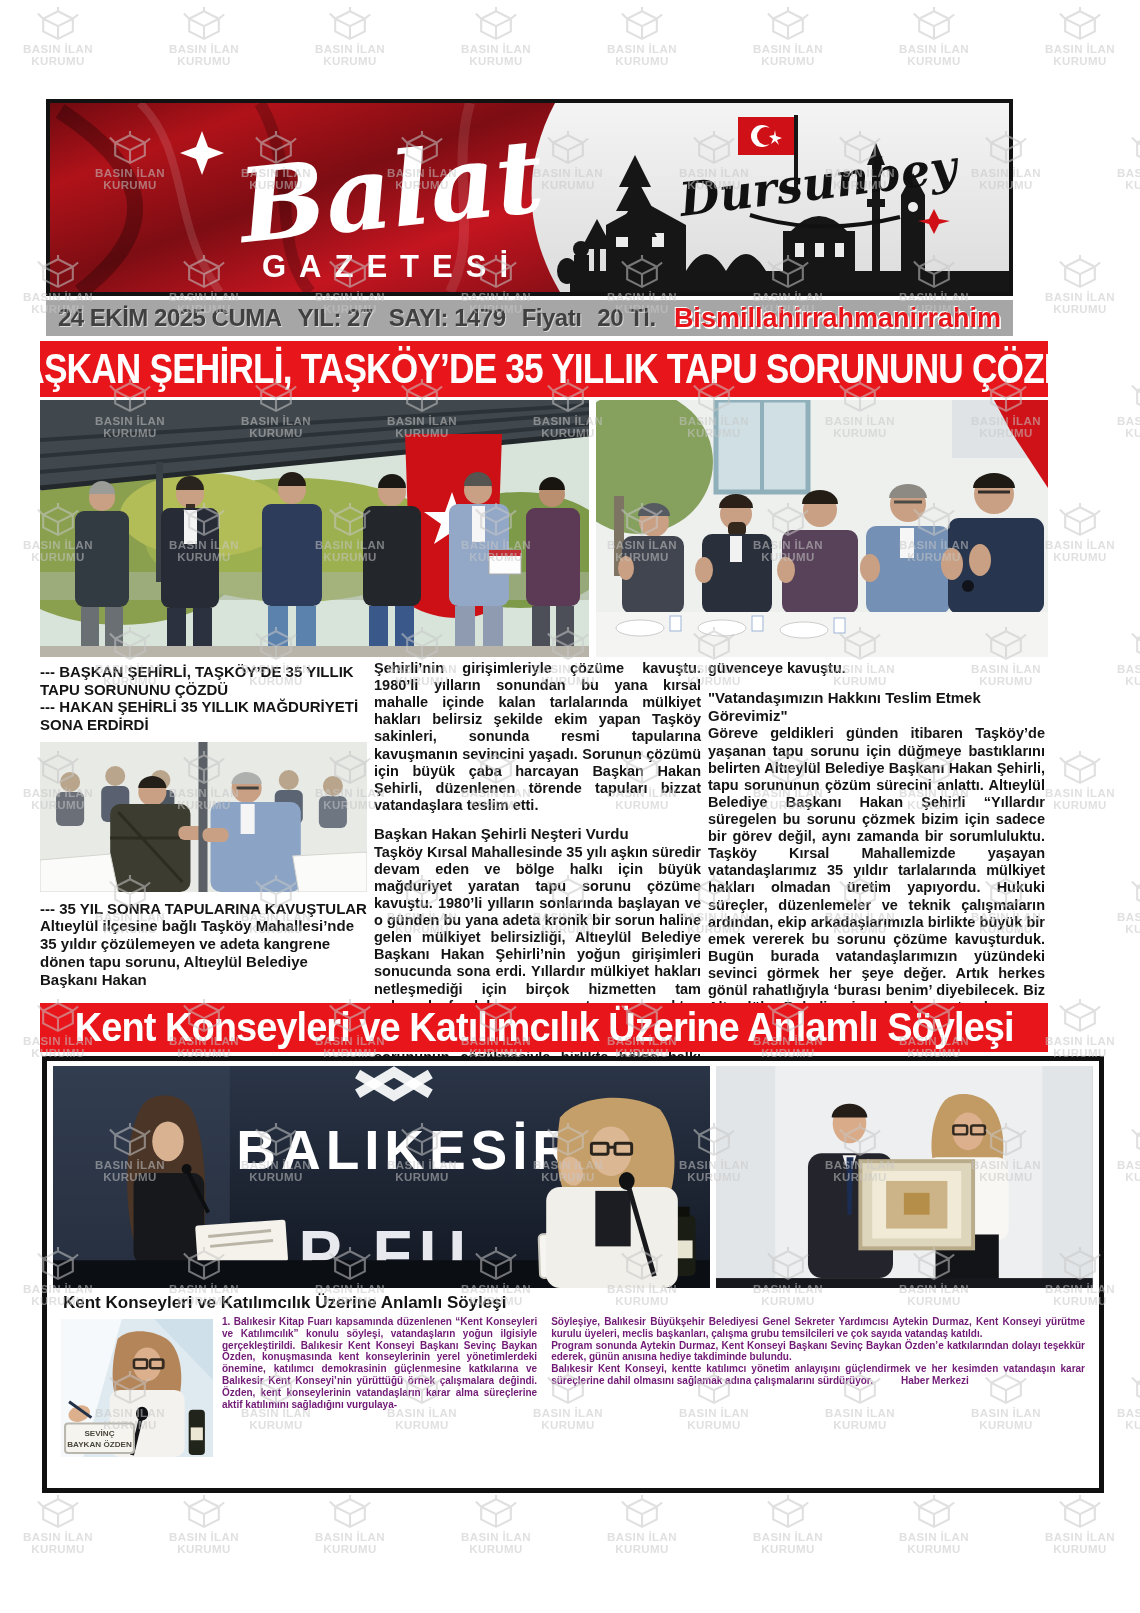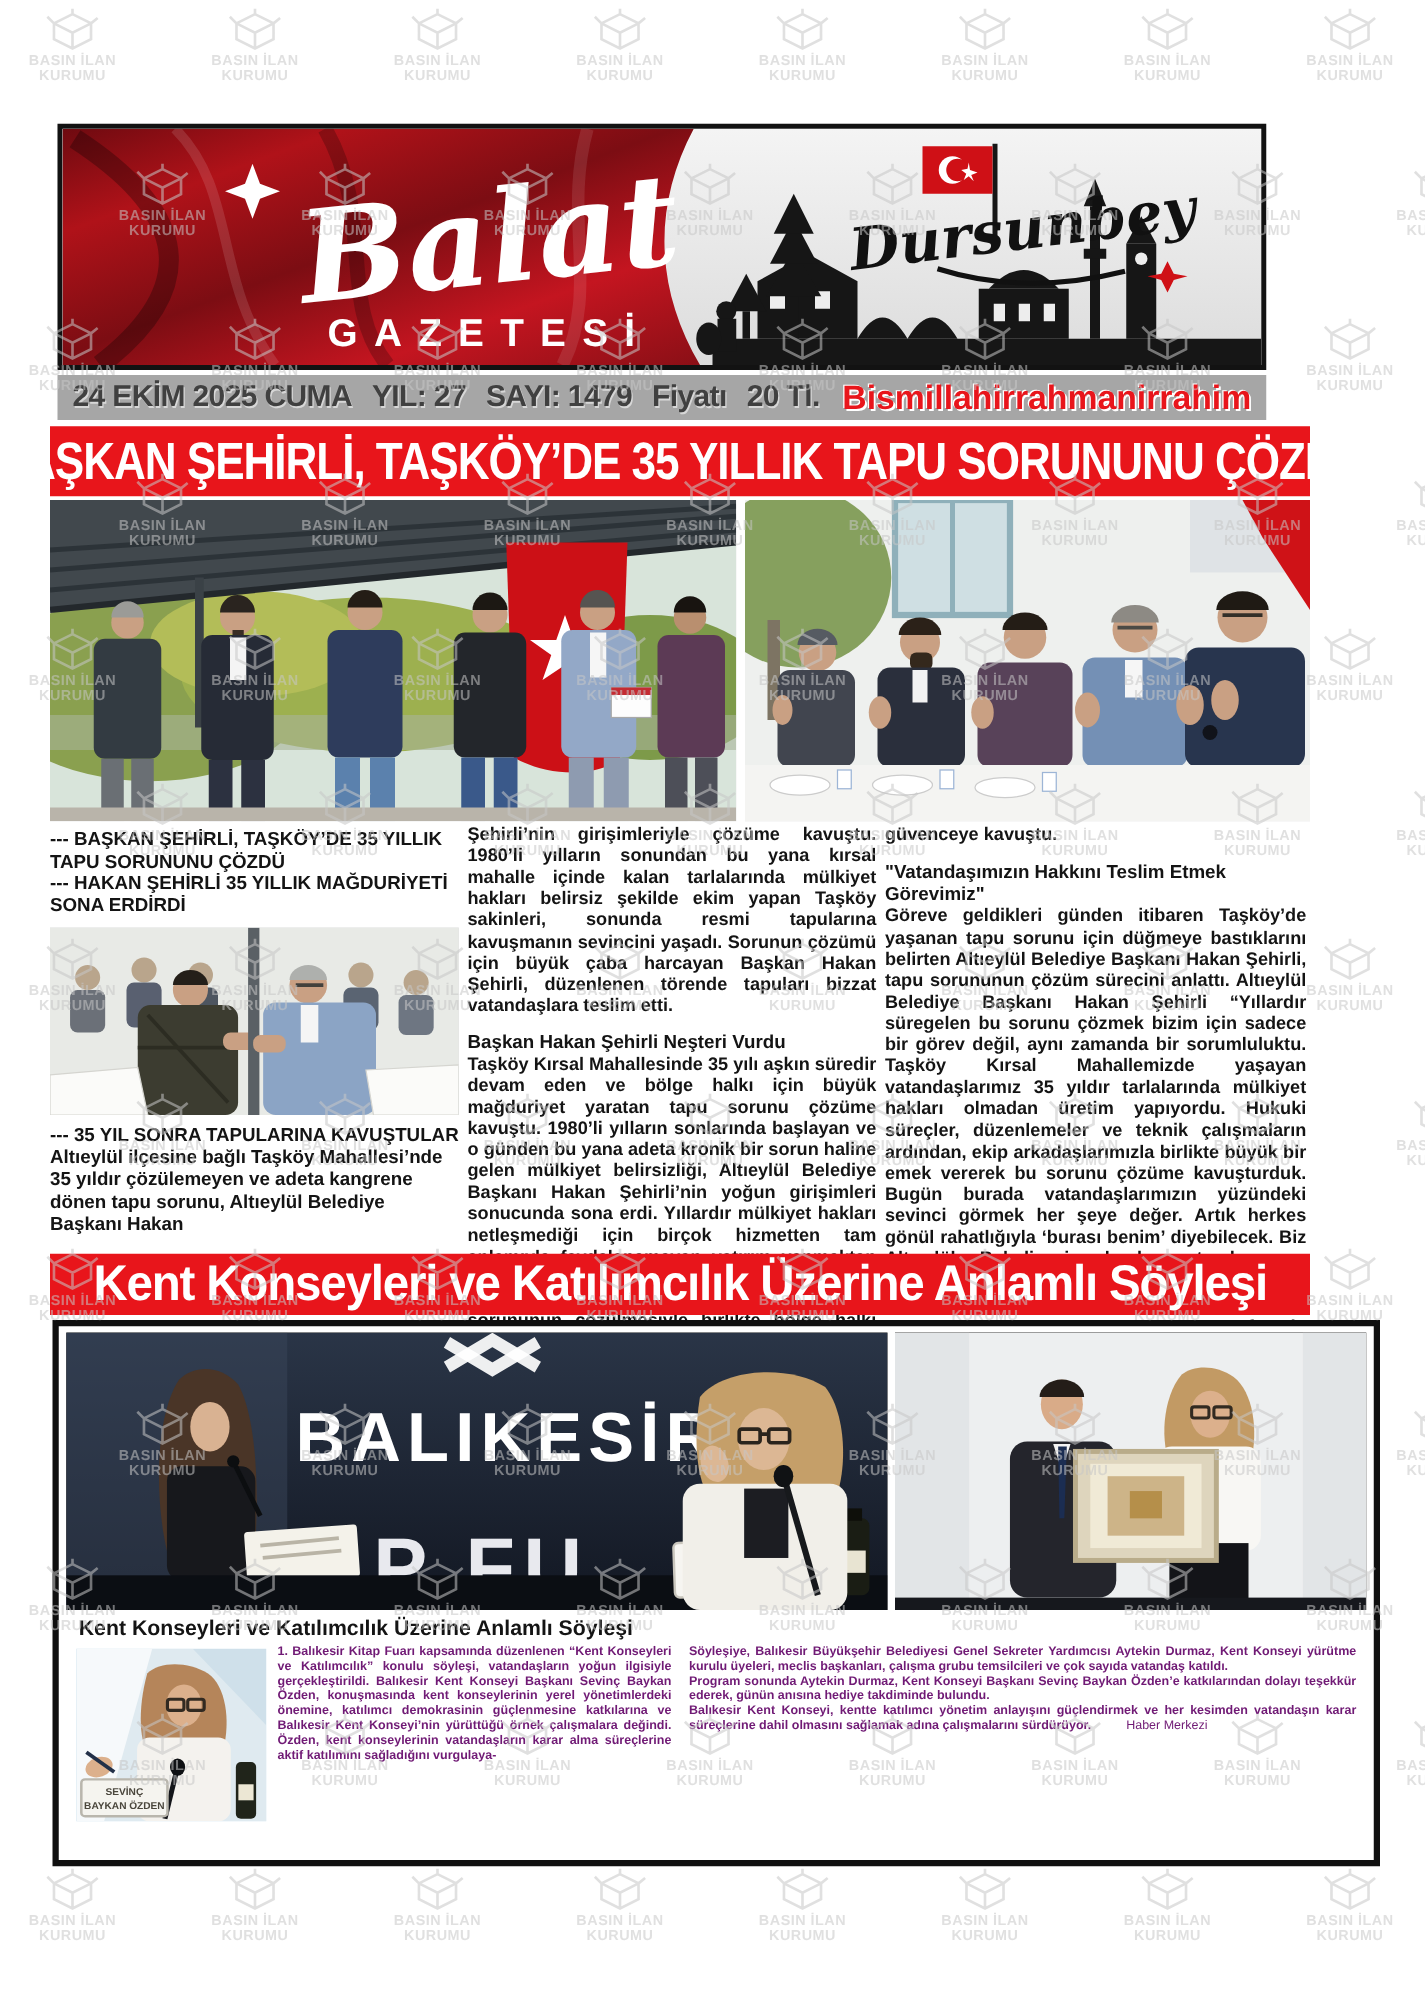--- a/index.html
+++ b/index.html
@@ -68,7 +68,7 @@
   .b2-p + .b2-p { margin-top:0; }
   .inset { float:left; width:152px; height:138px; margin:3px 9px 2px 0; overflow:hidden; background:#cfe4ef; }
   .inset svg { display:block; width:100%; height:100%; }
-  .byline { font-weight:400; margin-left:28px; white-space:nowrap; }
+  .byline { font-weight:700; margin-left:28px; white-space:nowrap; }
 </style>
 </head>
 <body>

